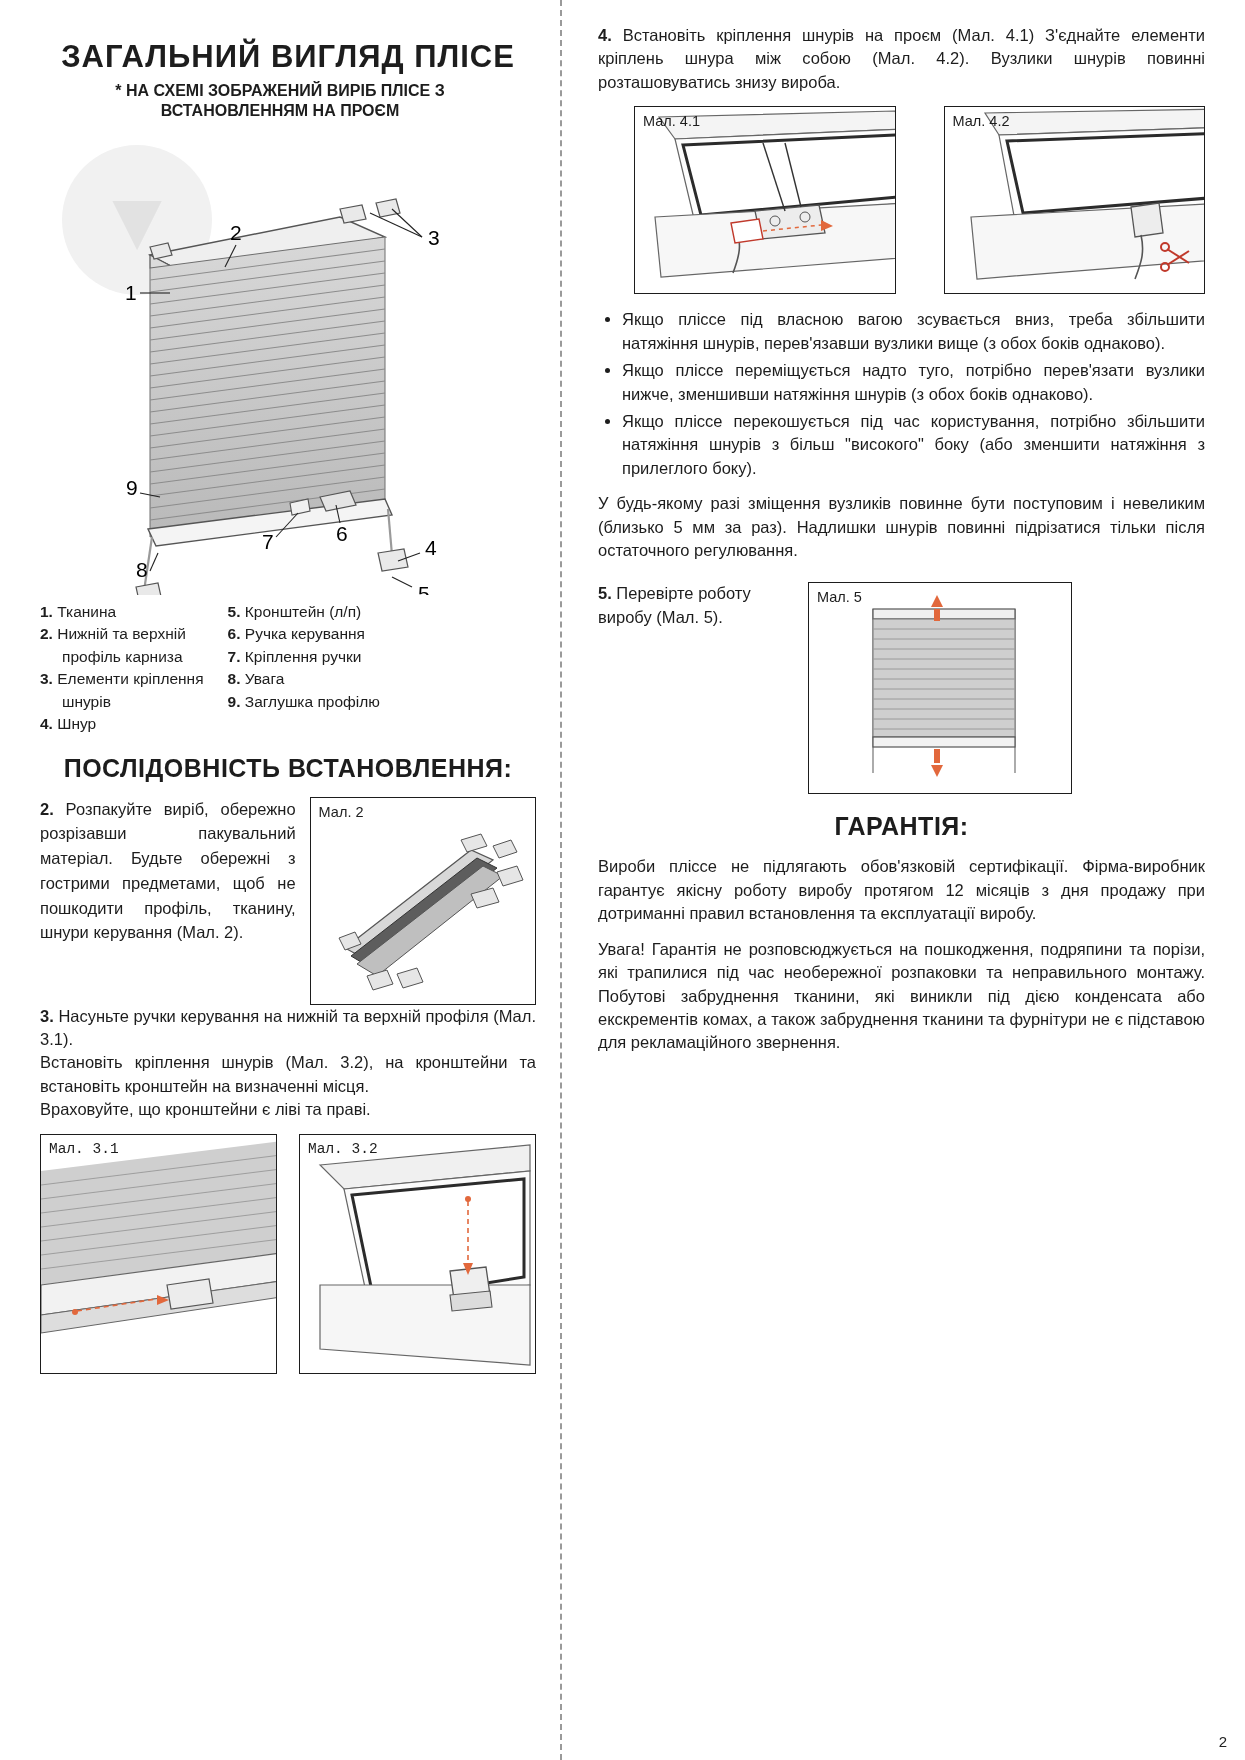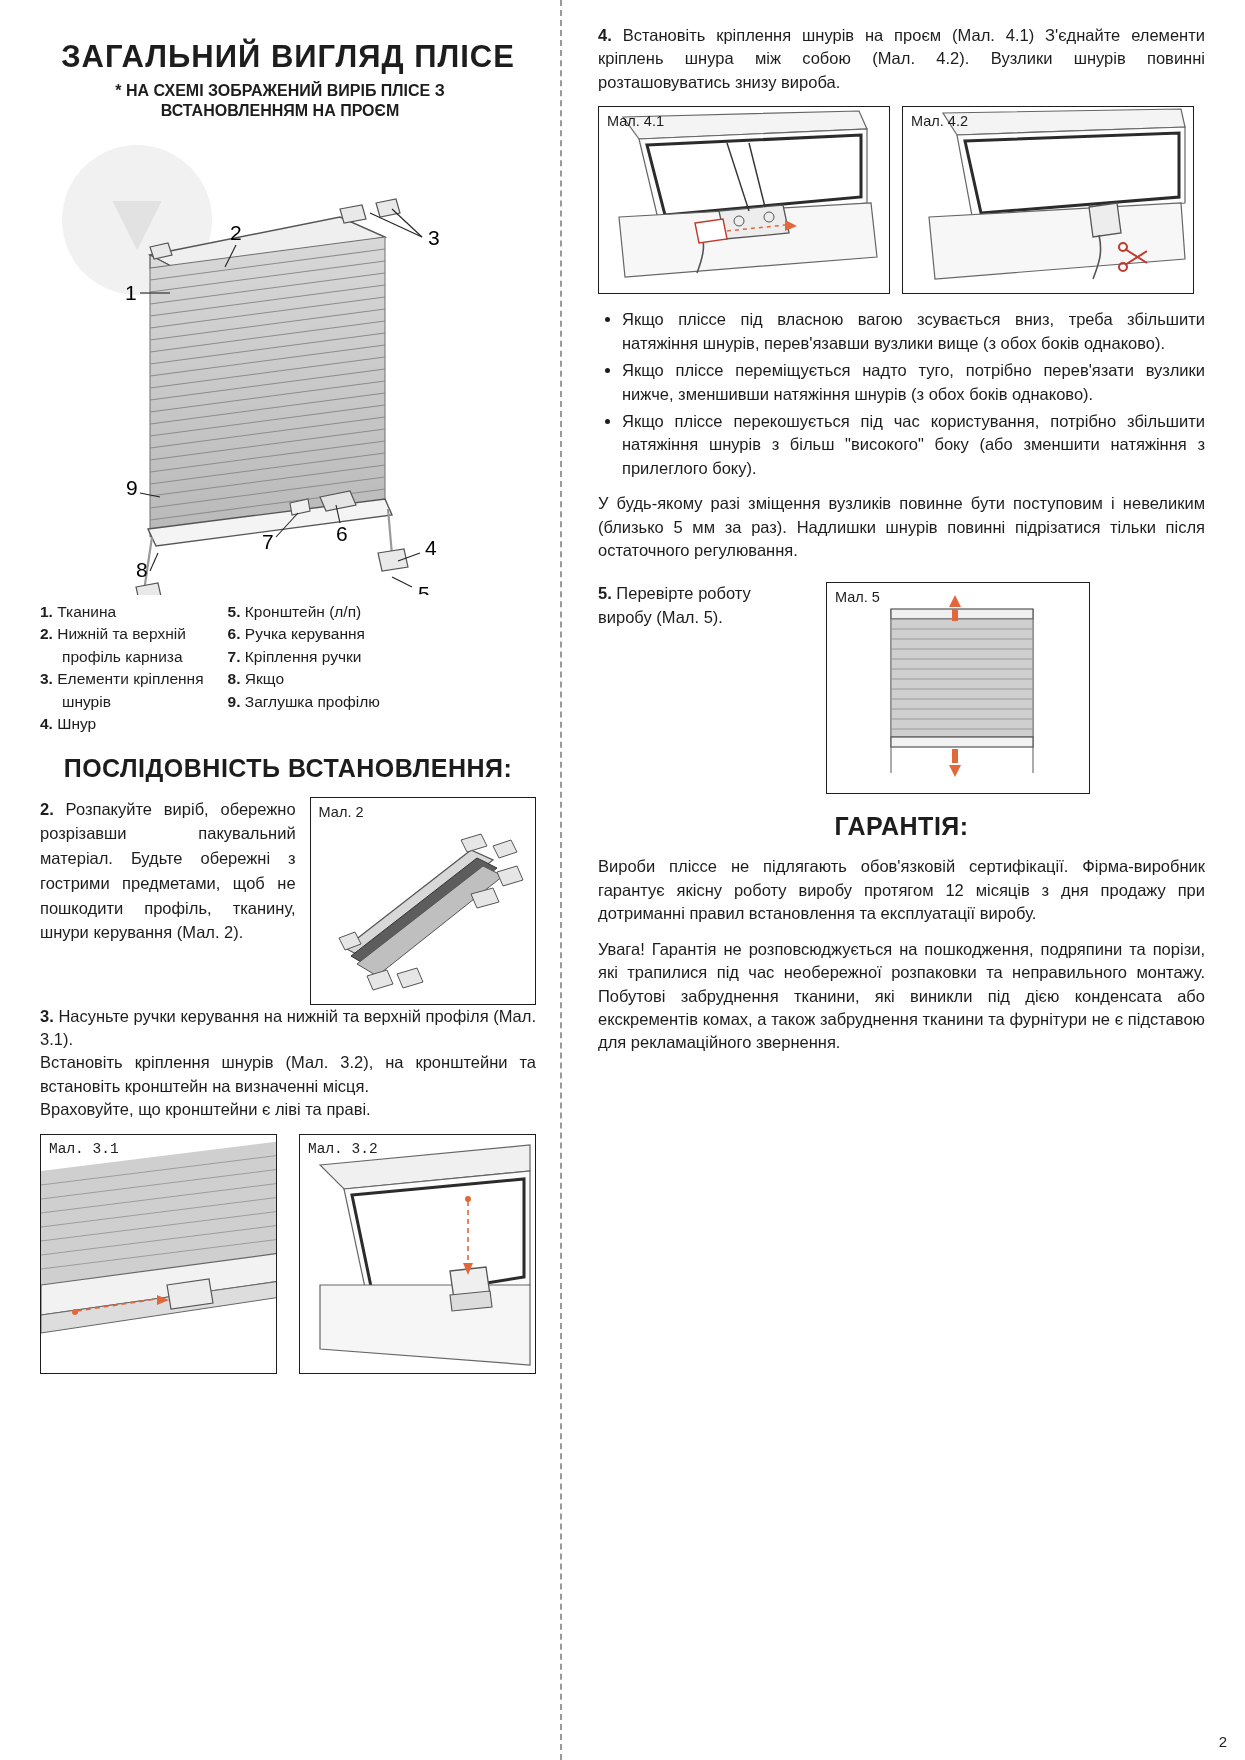--- a/index.html
+++ b/index.html
@@ -181,6 +181,7 @@
   .fig-41, .fig-42 {
     width: 292px;
     height: 188px;
+    margin-left: 36px;
   }
   .fig-5 {
     width: 264px;

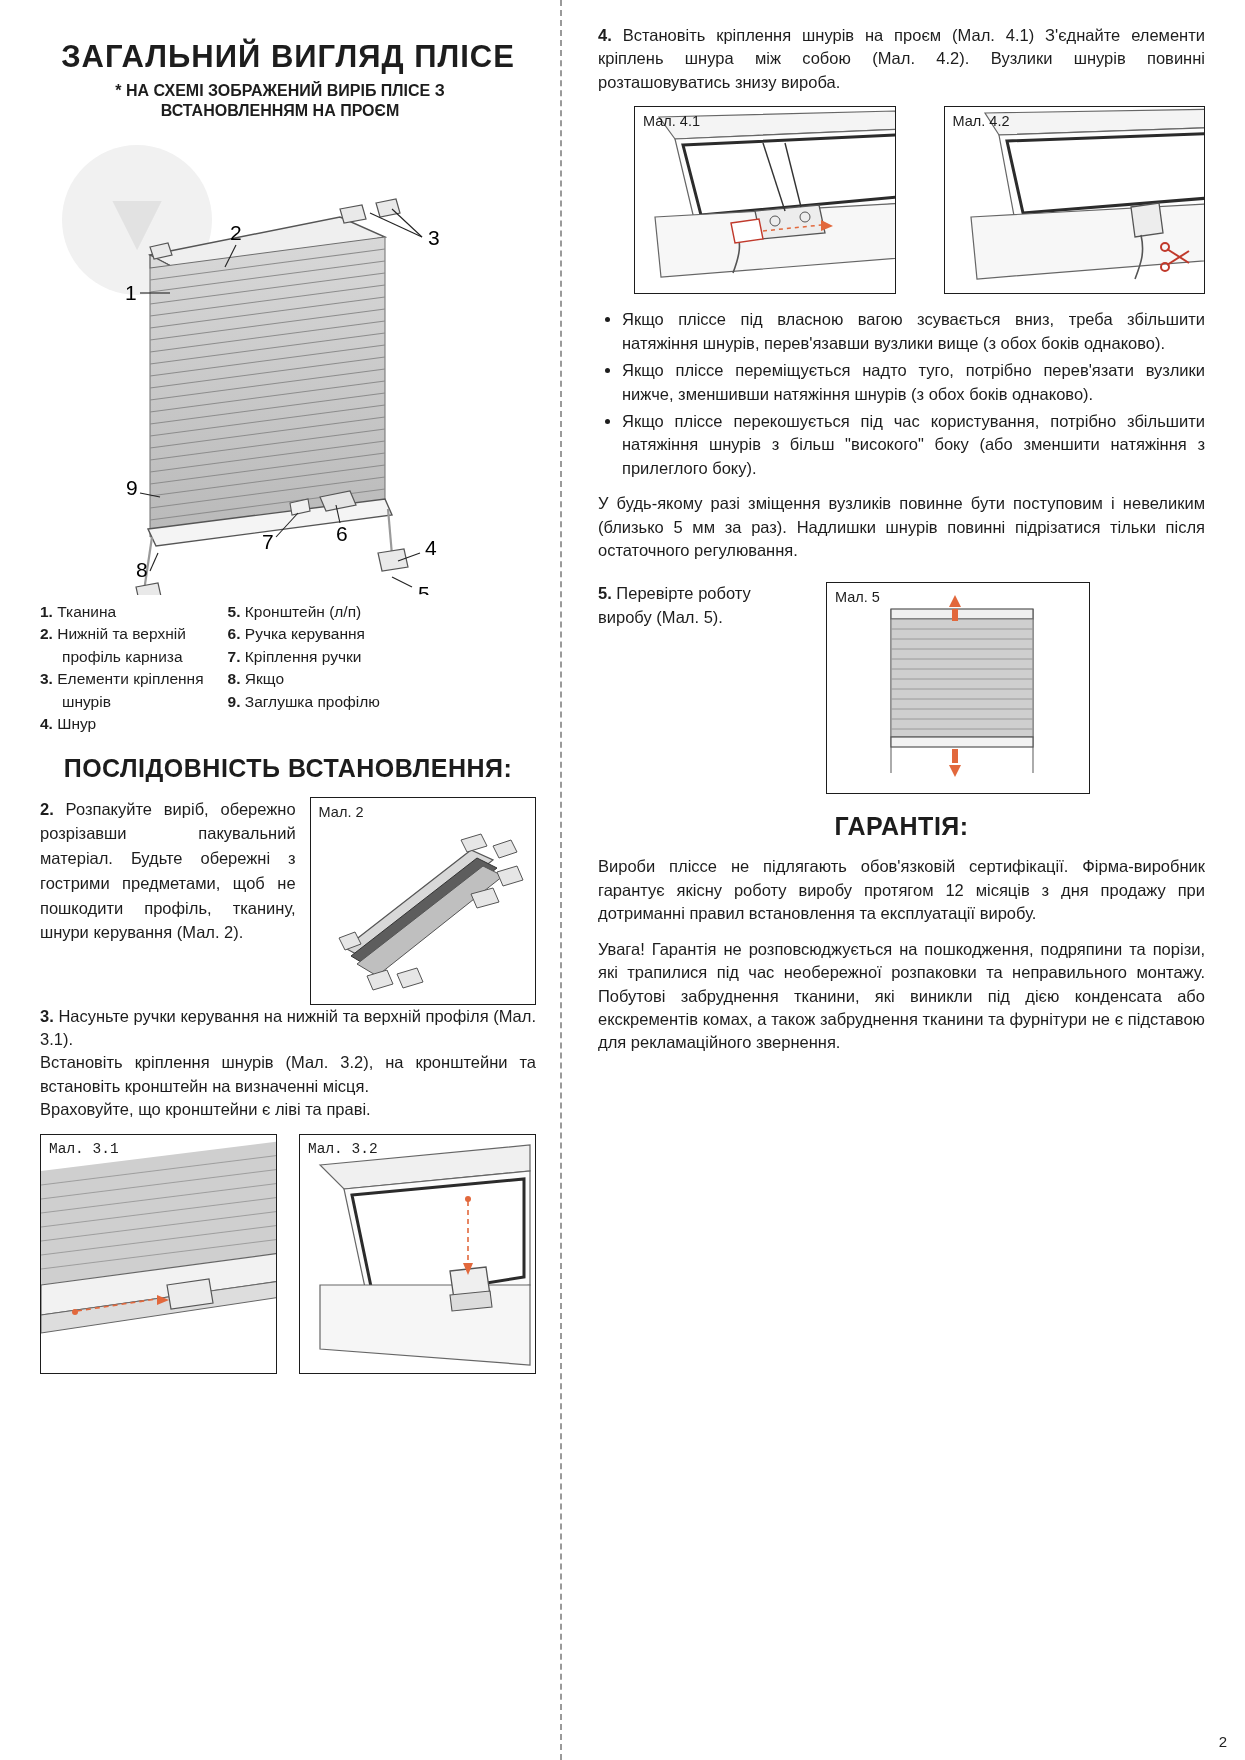--- a/index.html
+++ b/index.html
@@ -201,7 +201,6 @@
 
   .step5row {
     display: flex;
-    gap: 18px;
     align-items: flex-start;
     margin-top: 20px;
   }

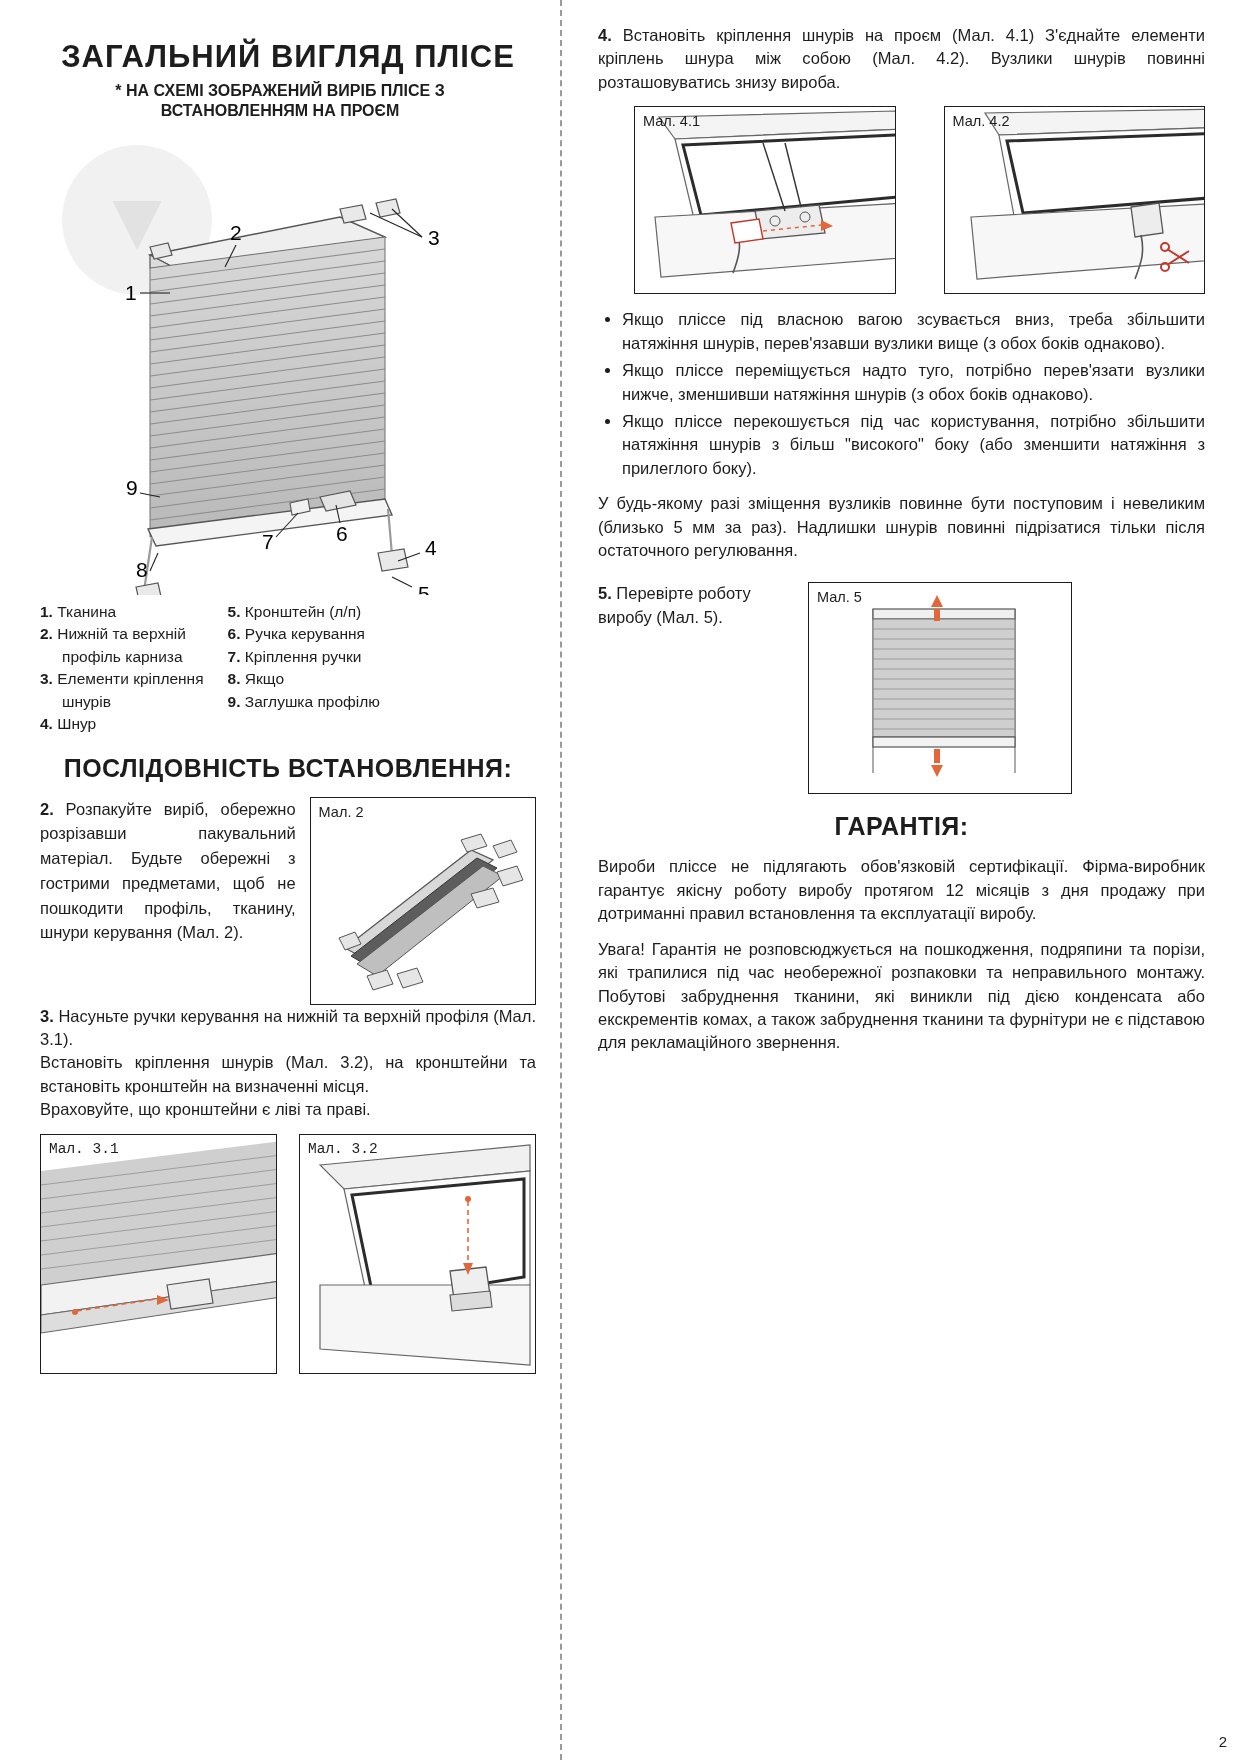--- a/index.html
+++ b/index.html
@@ -347,7 +347,7 @@
         </li>
         <li>
           <b>8.</b>
-          <span>Якщо</span>
+          <span>Увага</span>
         </li>
         <li>
           <b>9.</b>

